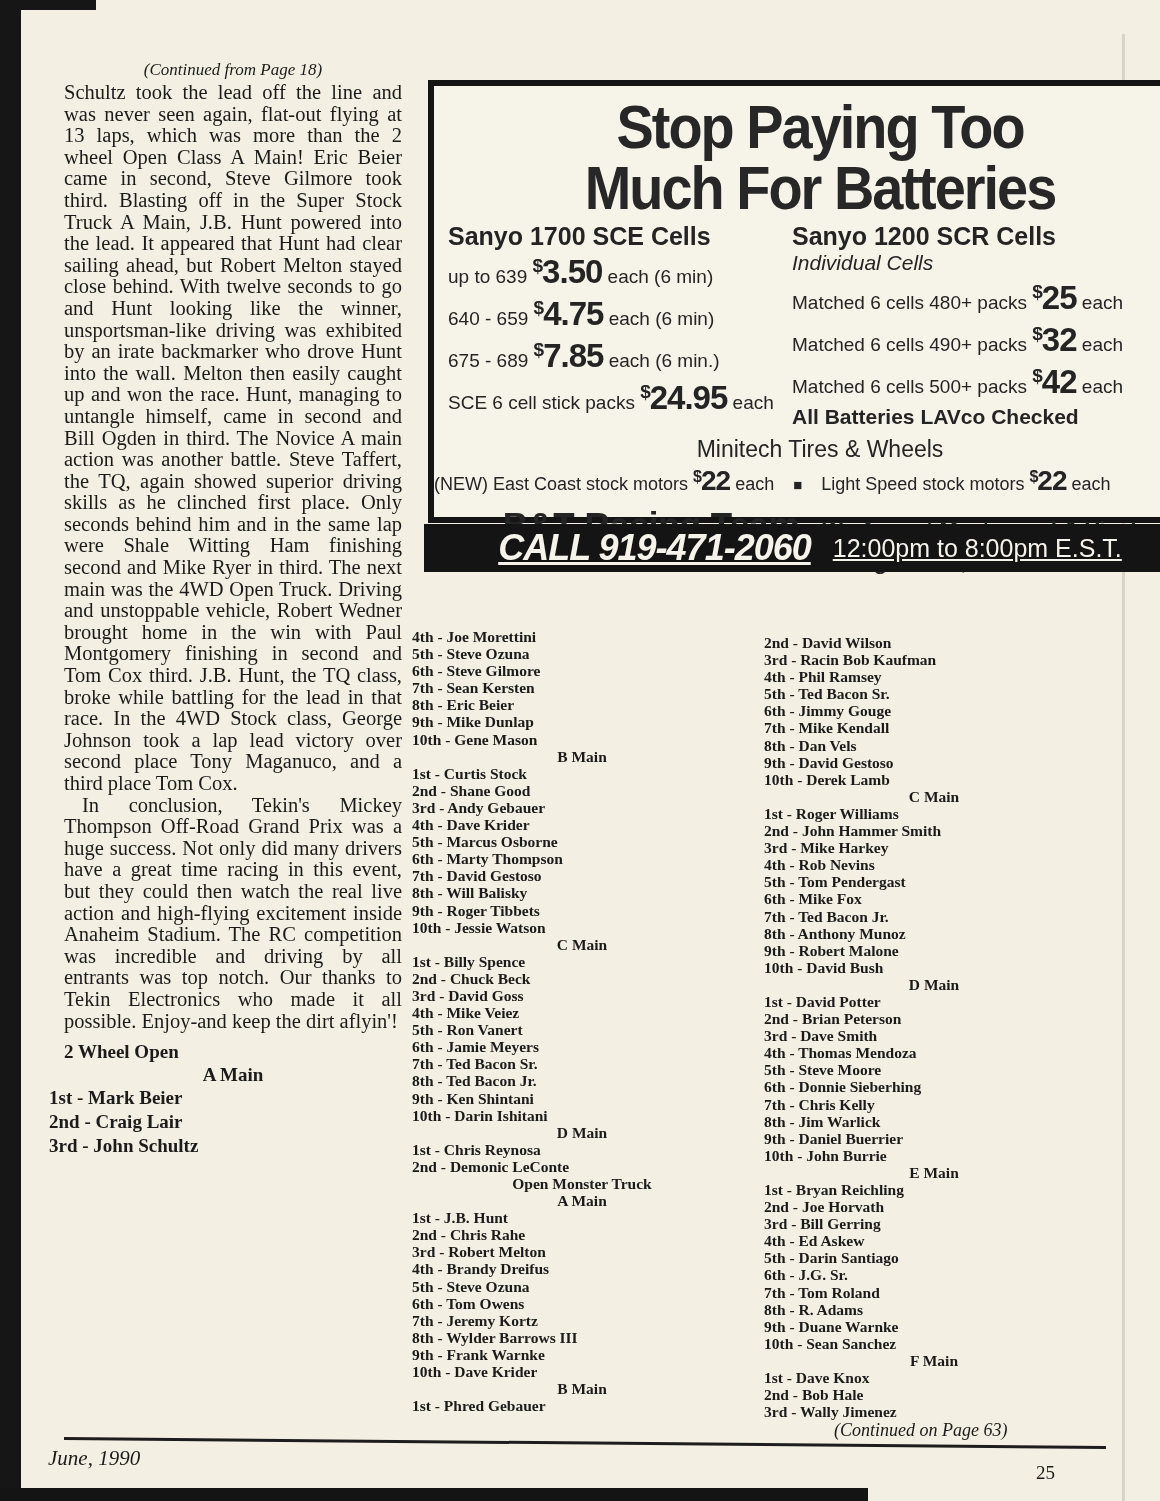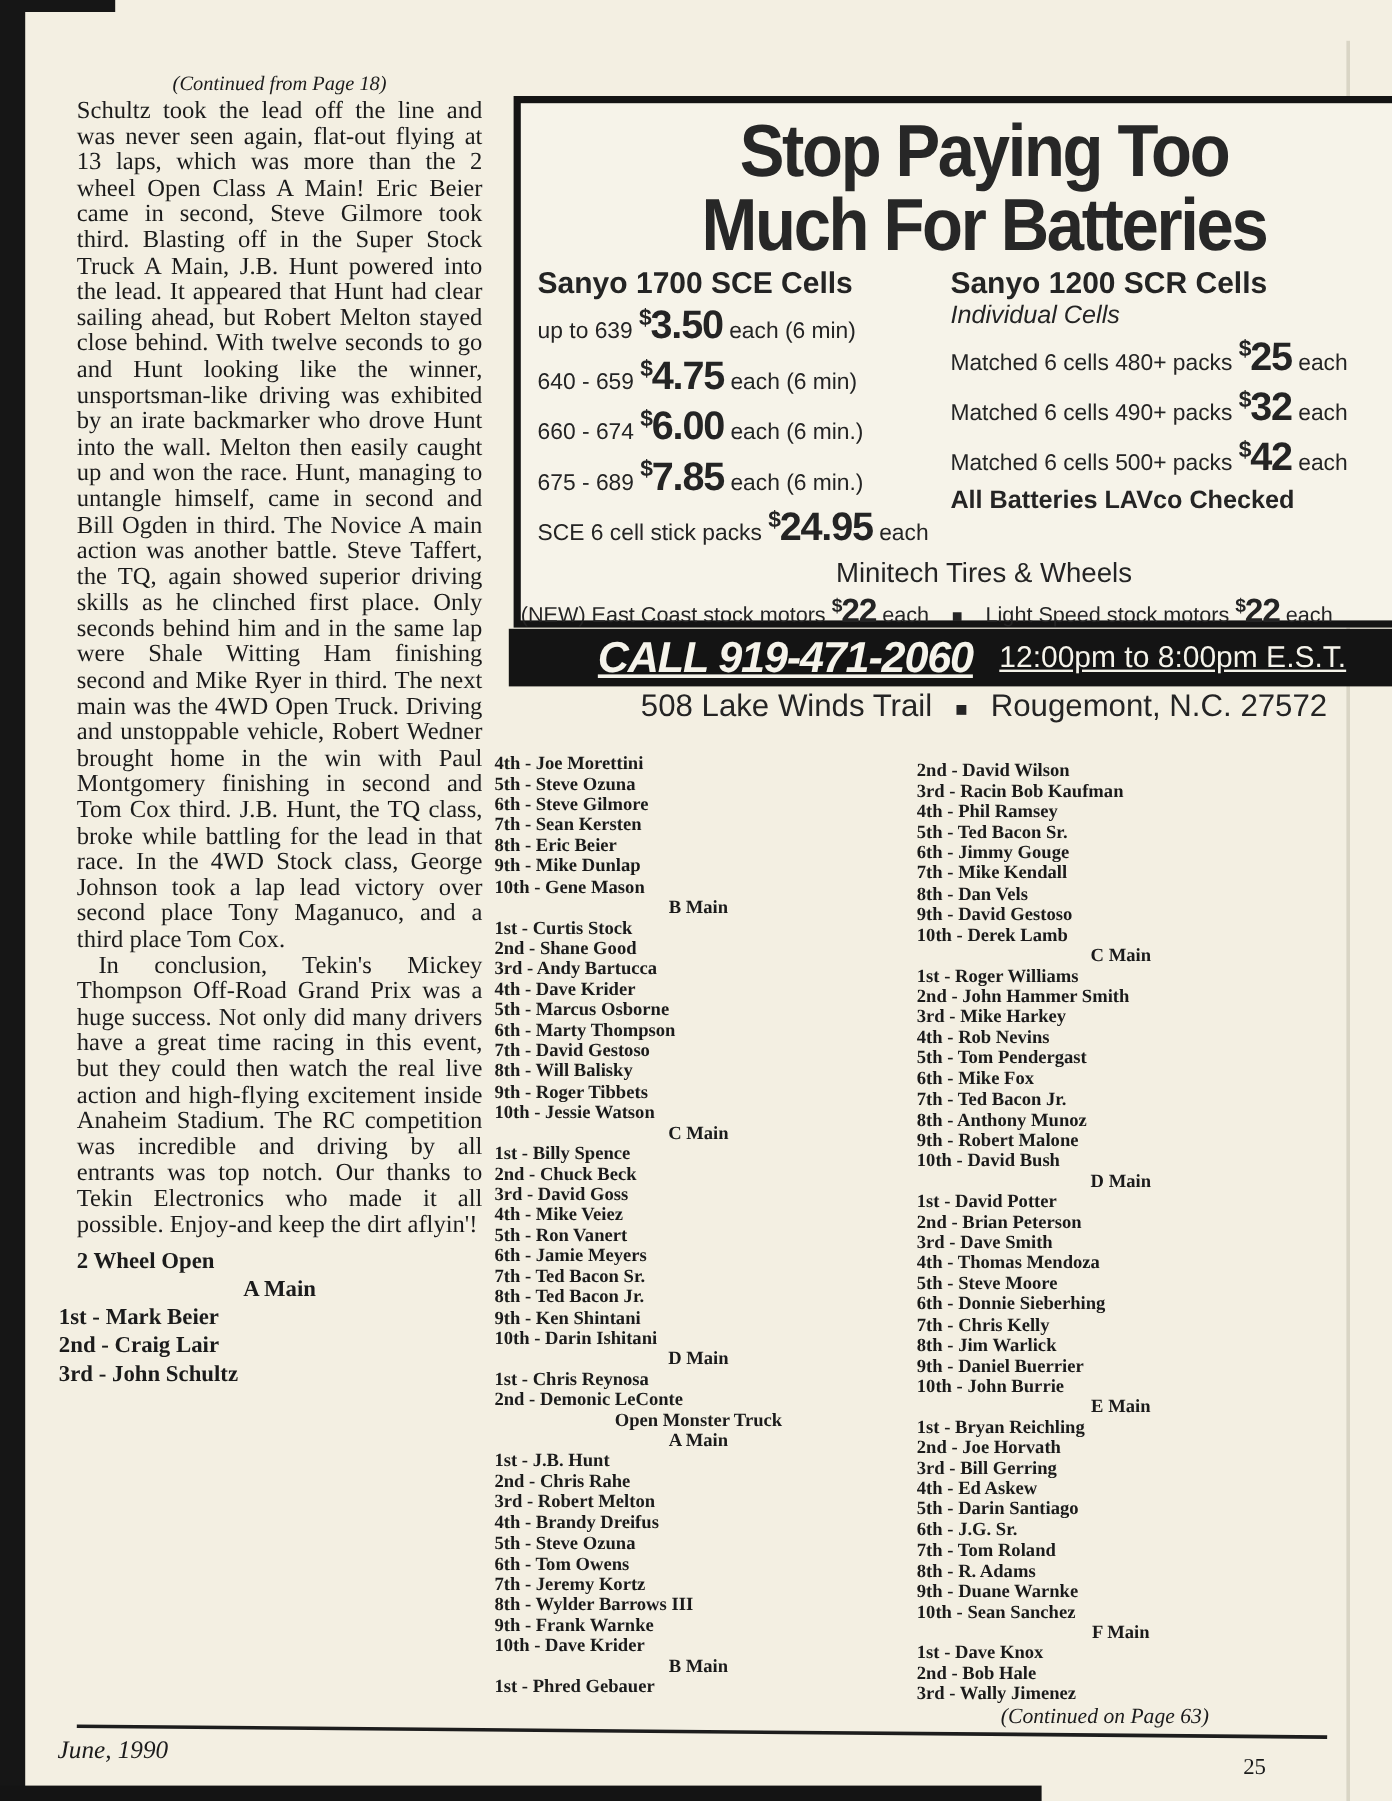--- a/index.html
+++ b/index.html
@@ -111,7 +111,6 @@
       <div>
           <div class="price-row"><span class="pr-label">up to 639 </span><span class="pr-price"><sup>$</sup>3.50</span><span class="pr-suffix"> each (6 min)</span></div>
           <div class="price-row"><span class="pr-label">640 - 659 </span><span class="pr-price"><sup>$</sup>4.75</span><span class="pr-suffix"> each (6 min)</span></div>
-          <div class="price-row"><span class="pr-label">660 - 674 </span><span class="pr-price"><sup>$</sup>6.00</span><span class="pr-suffix"> each (6 min.)</span></div>
           <div class="price-row"><span class="pr-label">675 - 689 </span><span class="pr-price"><sup>$</sup>7.85</span><span class="pr-suffix"> each (6 min.)</span></div>
           <div class="price-row"><span class="pr-label">SCE 6 cell stick packs </span><span class="pr-price"><sup>$</sup>24.95</span><span class="pr-suffix"> each</span></div>
         </div>

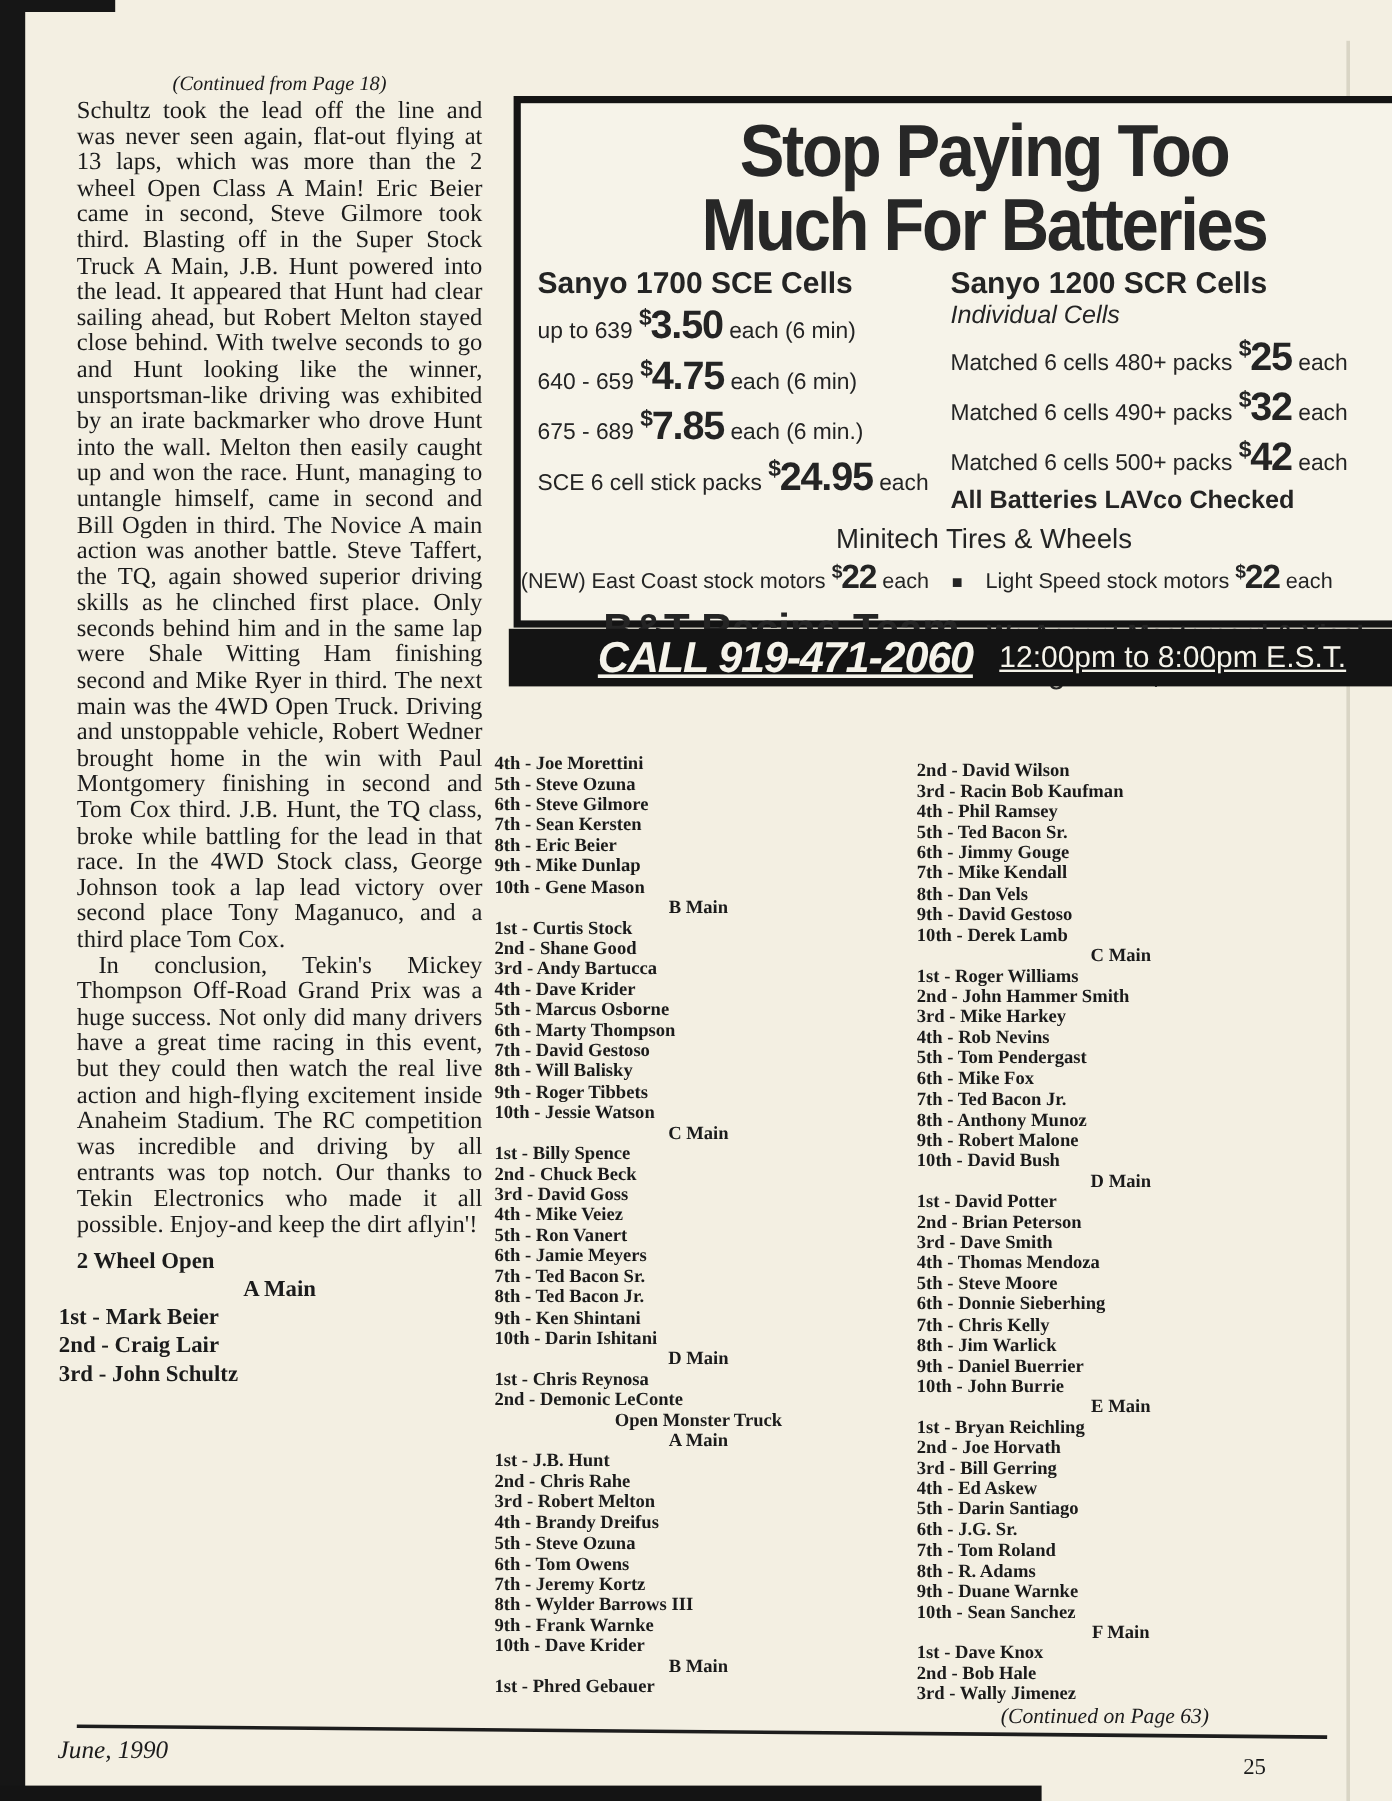--- a/index.html
+++ b/index.html
@@ -162,7 +162,7 @@
     <div class="res-header">B Main</div>
     <div class="res-entry">1st - Curtis Stock</div>
     <div class="res-entry">2nd - Shane Good</div>
-    <div class="res-entry">3rd - Andy Bartucca</div>
+    <div class="res-entry">3rd - Andy Gebauer</div>
     <div class="res-entry">4th - Dave Krider</div>
     <div class="res-entry">5th - Marcus Osborne</div>
     <div class="res-entry">6th - Marty Thompson</div>

